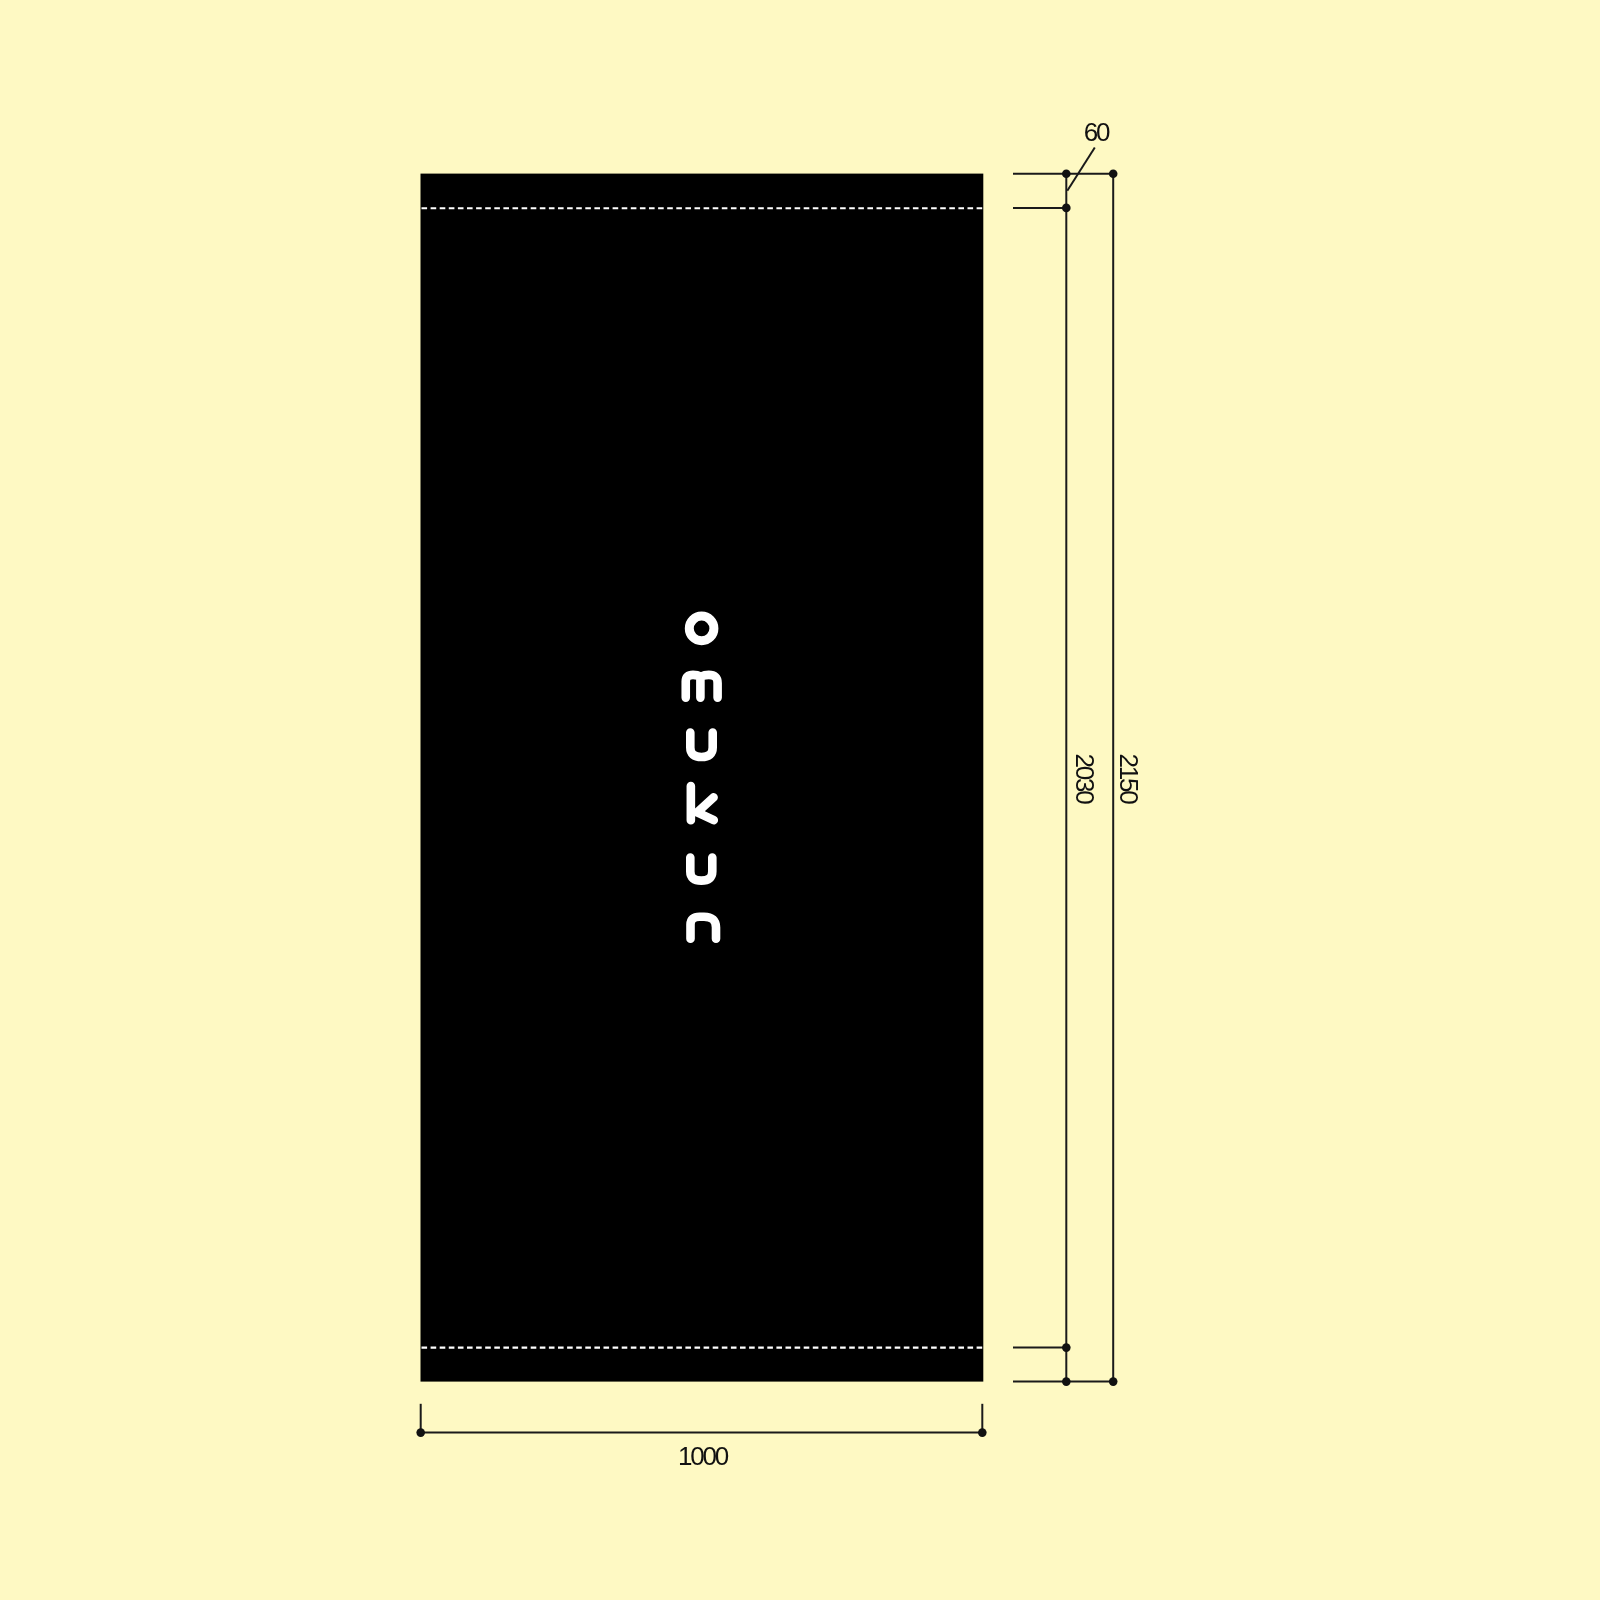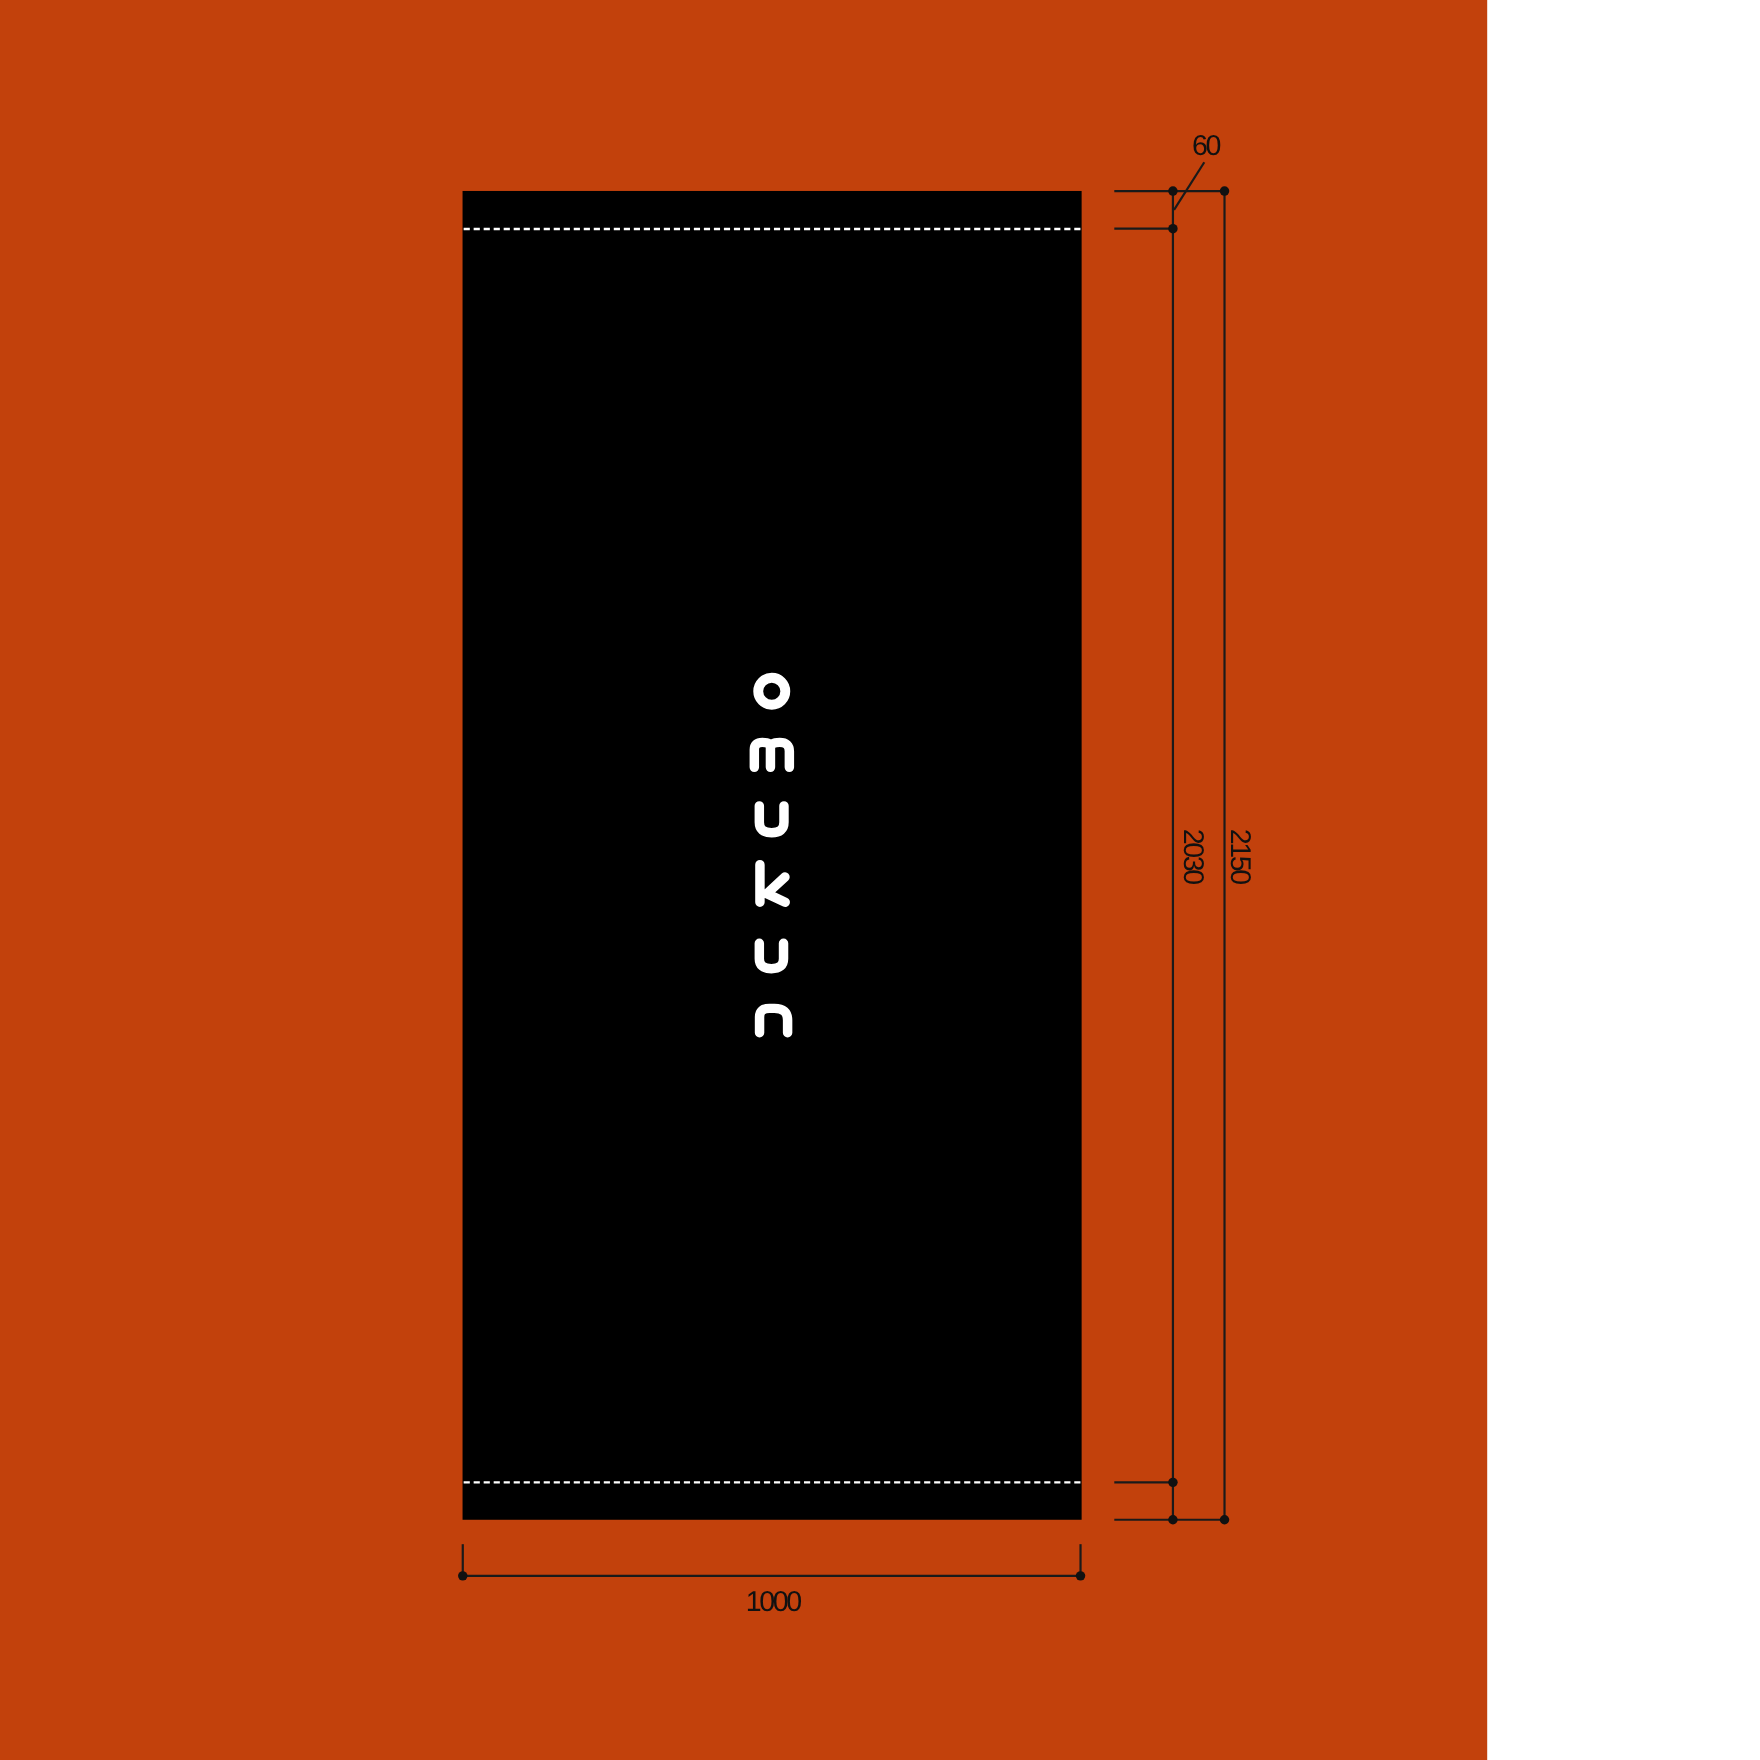--- a/index.html
+++ b/index.html
@@ -3,7 +3,7 @@
 <meta charset="utf-8">
 <style>
   html,body{margin:0;padding:0;background:#fff;}
-  .page{width:1352px;height:1600px;position:relative;background:#c2410c;overflow:hidden;}
+  .page{width:1600px;height:1600px;position:relative;background:#fef9c3;overflow:hidden;}
   svg{position:absolute;left:0;top:0;}
   text{font-family:"Liberation Sans", sans-serif;fill:#111;}
 </style>

